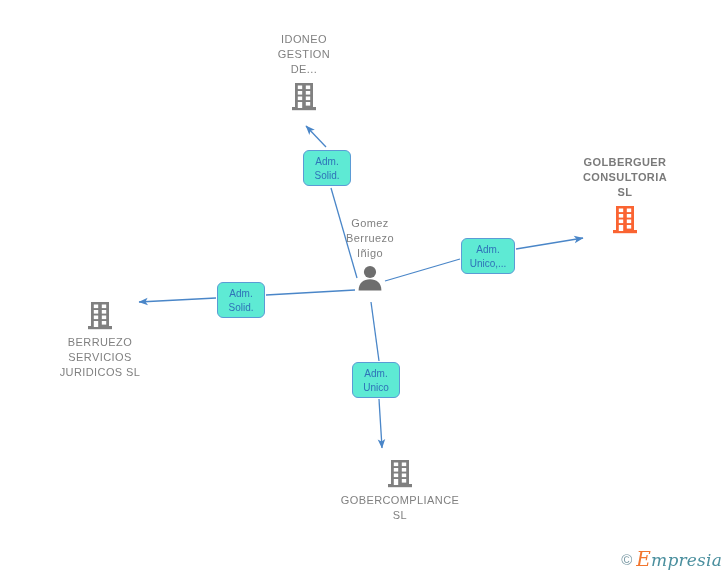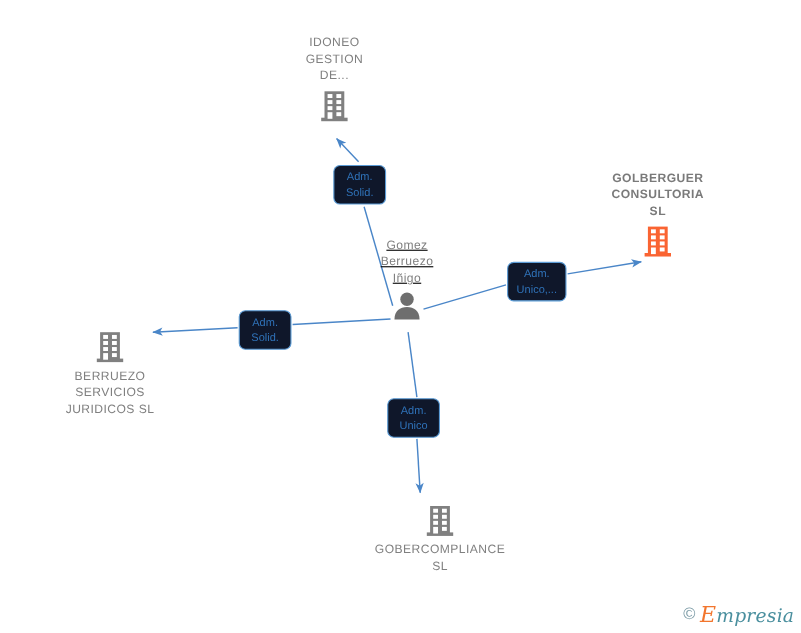--- a/index.html
+++ b/index.html
@@ -62,7 +62,7 @@
     box-sizing: border-box;
     border: 1px solid #5b9bd5;
     border-radius: 6px;
-    background: #0f172a;
+    background: #5eead4;
     color: #2f72b8;
     font-size: 10px;
     line-height: 14px;

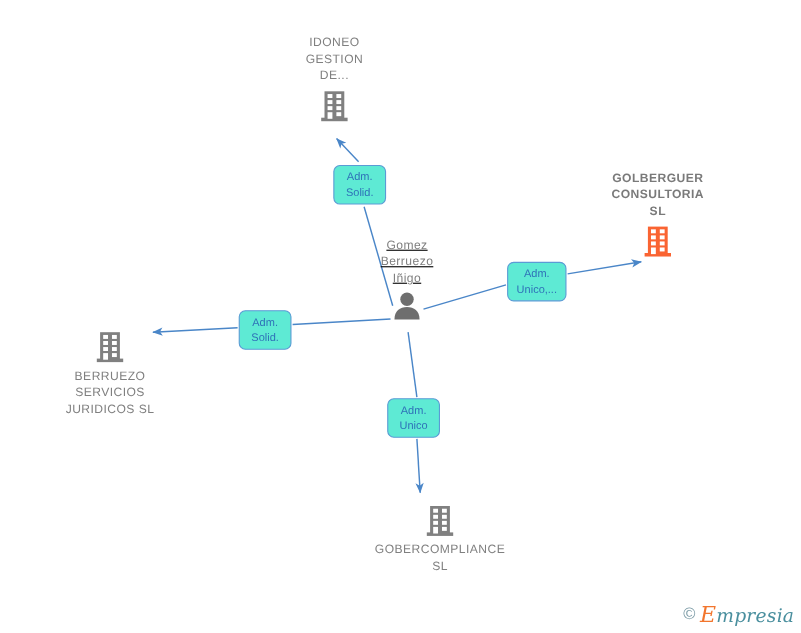--- a/index.html
+++ b/index.html
@@ -154,7 +154,7 @@
     </div>
   </div>
 
-  <div class="node label-above" style="left:598px; top:155px;">
+  <div class="node label-above" style="left:625px; top:155px;">
     <div class="node-label focus">GOLBERGUER
 CONSULTORIA
 SL</div>

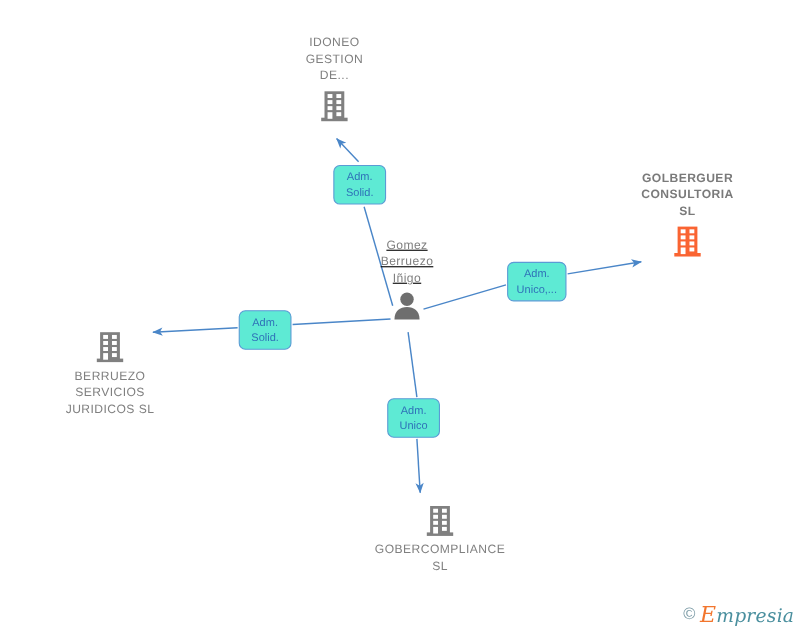--- a/index.html
+++ b/index.html
@@ -213,7 +213,7 @@
 SL</div>
   </div>
 
-  <div class="node label-above" style="left:370px; top:216px;text-decoration:underline;">
+  <div class="node label-above" style="left:370px; top:216px;">
     <div class="node-label">Gomez
 Berruezo
 Iñigo</div>

